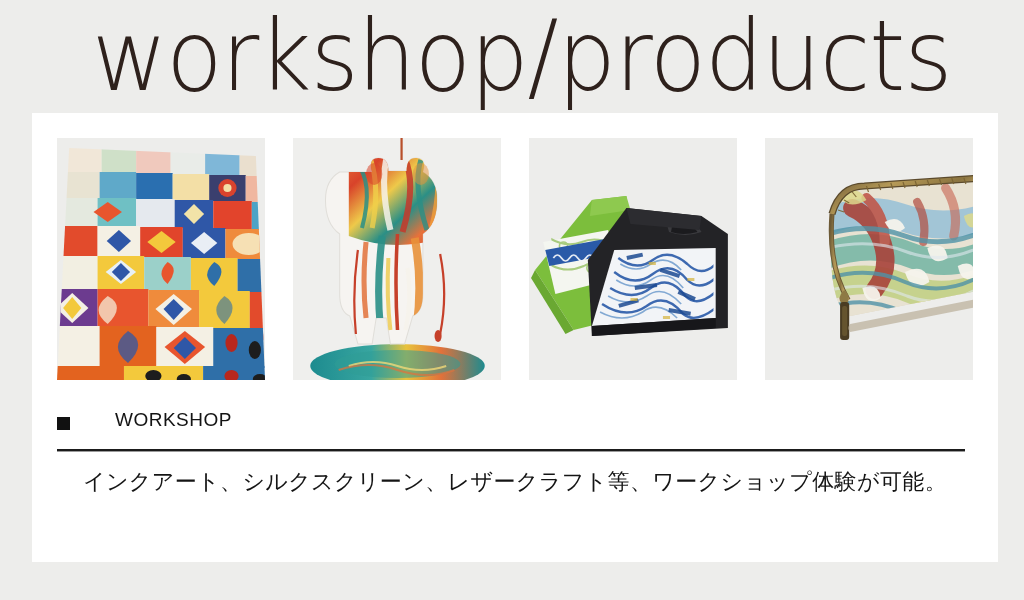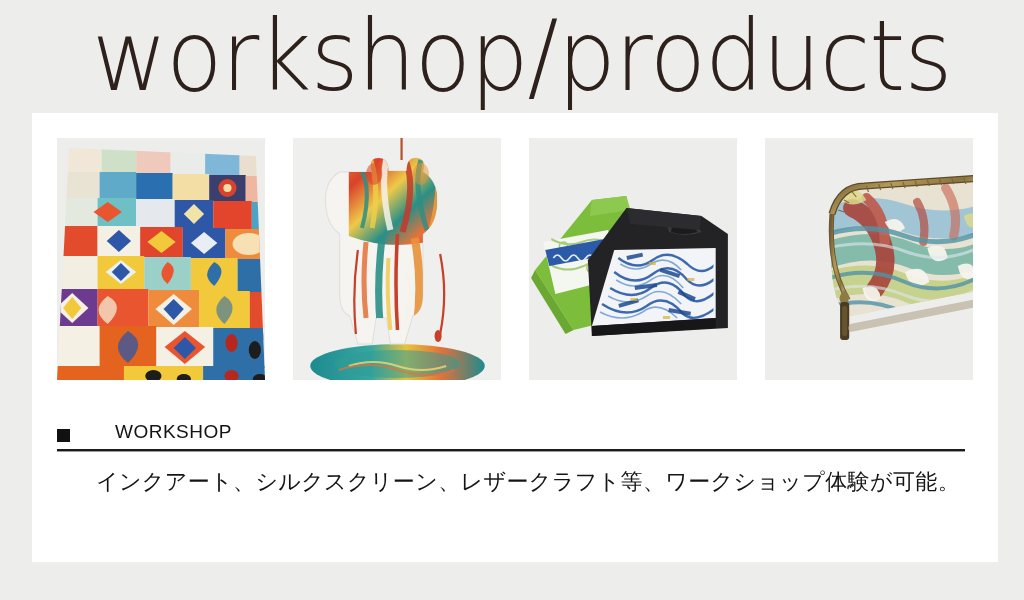--- a/index.html
+++ b/index.html
@@ -65,7 +65,6 @@
     top: 293px;
     width: 933px;
     height: 34px;
-    margin-top: 12px;
   }
   #bullet-square {
     position: absolute;

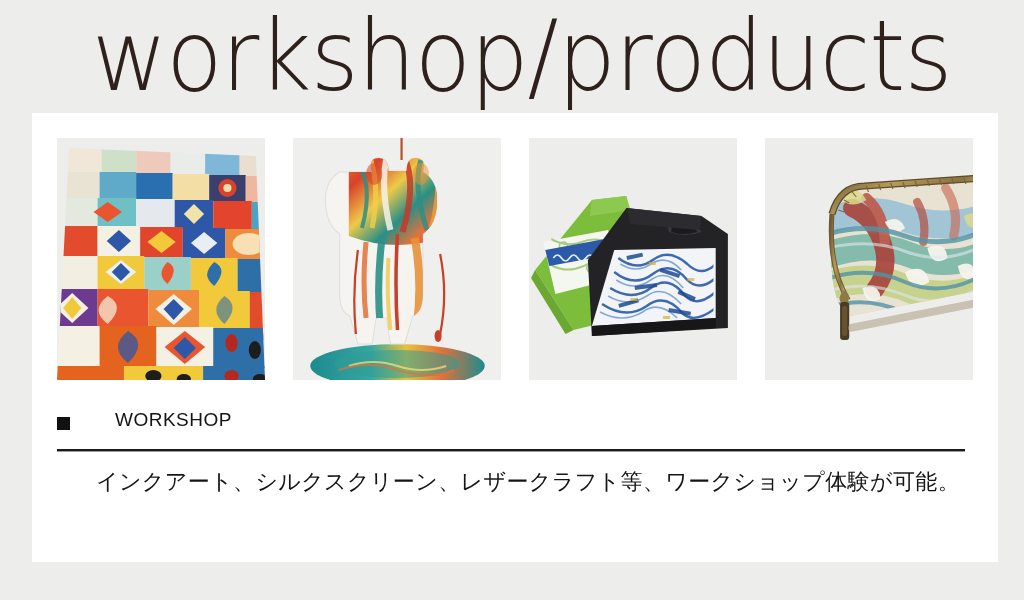--- a/index.html
+++ b/index.html
@@ -96,7 +96,7 @@
   
   #caption {
     position: absolute;
-    left: 64px;
+    left: 51px;
     top: 352px;
     width: 900px;
     font-size: 22px;

